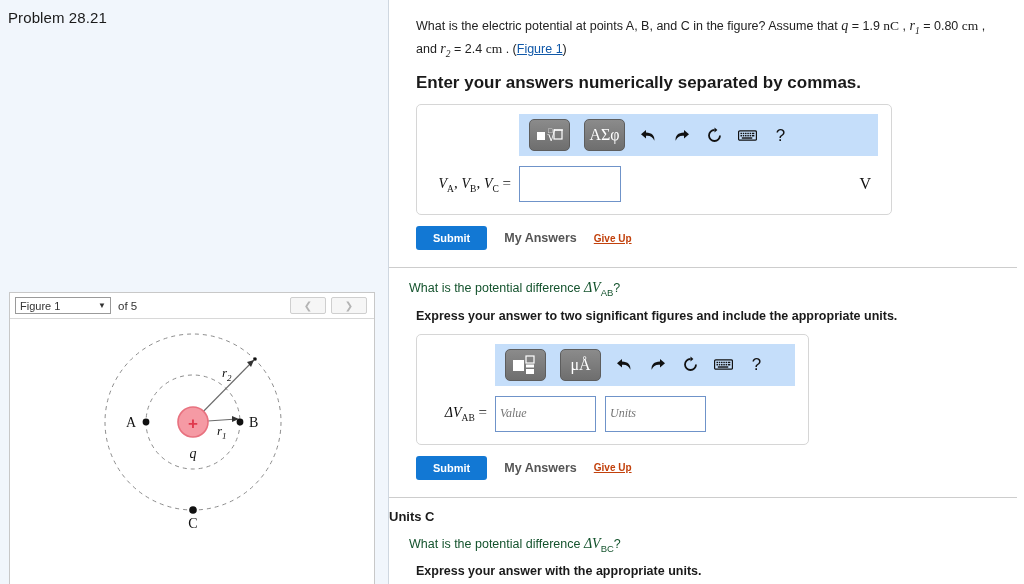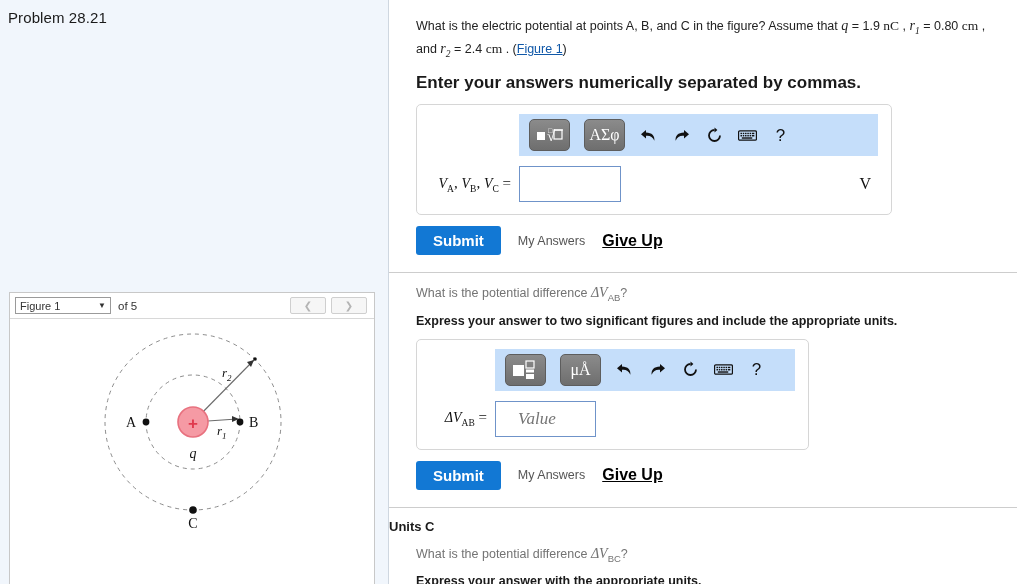--- a/index.html
+++ b/index.html
@@ -276,7 +276,7 @@
     background: #1278d4;
     color: #fff;
     font-weight: bold;
-    font-size: 15px;
+    font-size: 11px;
     border: none;
     border-radius: 3px;
     padding: 6px 17px;

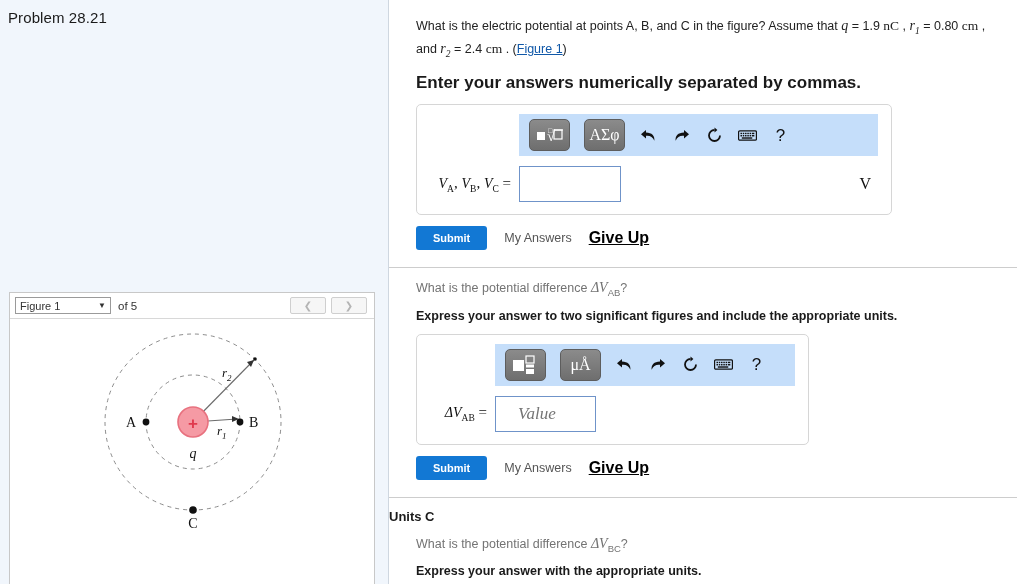--- a/index.html
+++ b/index.html
@@ -286,7 +286,7 @@
   .link-grey {
     color: #555;
     font-size: 12.5px;
-    font-weight: normal;
+    font-weight: bold;
     cursor: pointer;
     text-align: right;
   }

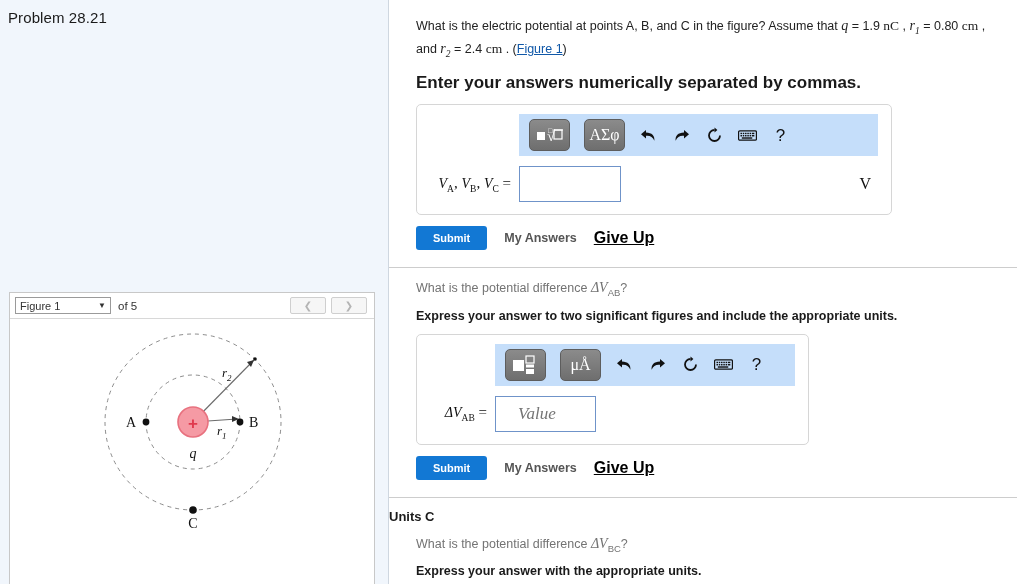--- a/index.html
+++ b/index.html
@@ -291,8 +291,8 @@
     text-align: right;
   }
   .link-blue {
-    color: #000000;
-    font-size: 16px;
+    color: #c2410c;
+    font-size: 10px;
     font-weight: bold;
     text-decoration: underline;
     cursor: pointer;

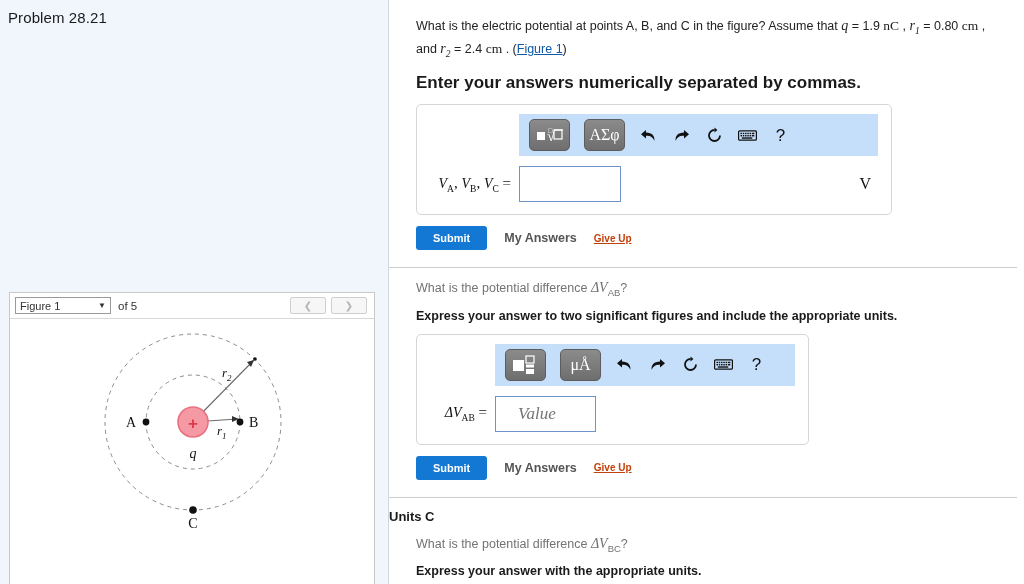--- a/index.html
+++ b/index.html
@@ -311,8 +311,8 @@
   .part-section { padding-left: 0; }
   .part-q {
     font-size: 12.5px;
-    color: #737373;
-    margin: 12px 0 0 27px;
+    color: #14532d;
+    margin: 12px 0 0 20px;
   }
   .part-instr {
     font-size: 12.5px;

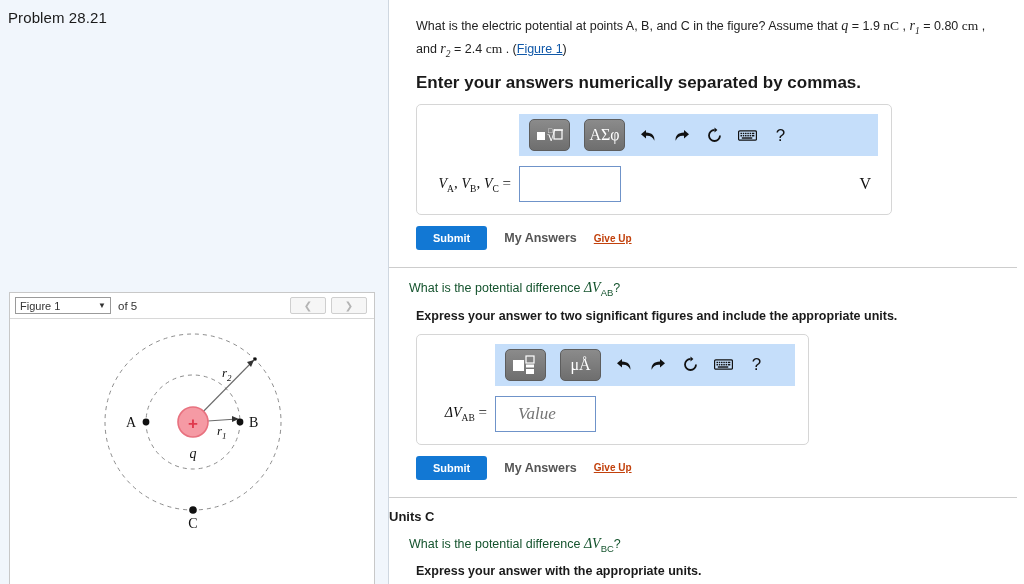--- a/index.html
+++ b/index.html
@@ -247,10 +247,10 @@
     box-sizing: border-box;
     outline: none;
     font-family: "Liberation Serif", serif;
-    font-size: 17px;
+    font-size: 12px;
     font-style: italic;
     color: #a8a8a8;
-    padding-left: 22px;
+    padding-left: 4px;
   }
   .ans-input.val { width: 101px; }
   .ans-input.units {

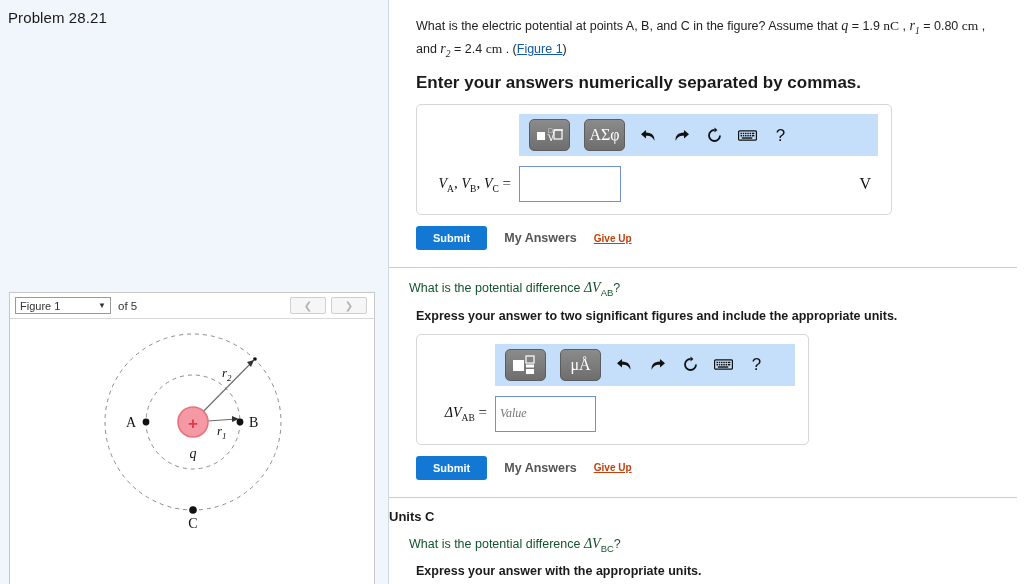--- a/index.html
+++ b/index.html
@@ -520,6 +520,7 @@
         <div class="input-row">
           <div class="in-label b2"><span class="mathi">ΔV</span><span class="subr">AB</span> =</div>
           <input class="ans-input val" type="text" placeholder="Value" style="">
+          <input class="ans-input units" type="text" placeholder="Units" style="">
         </div>
       </div>
 

